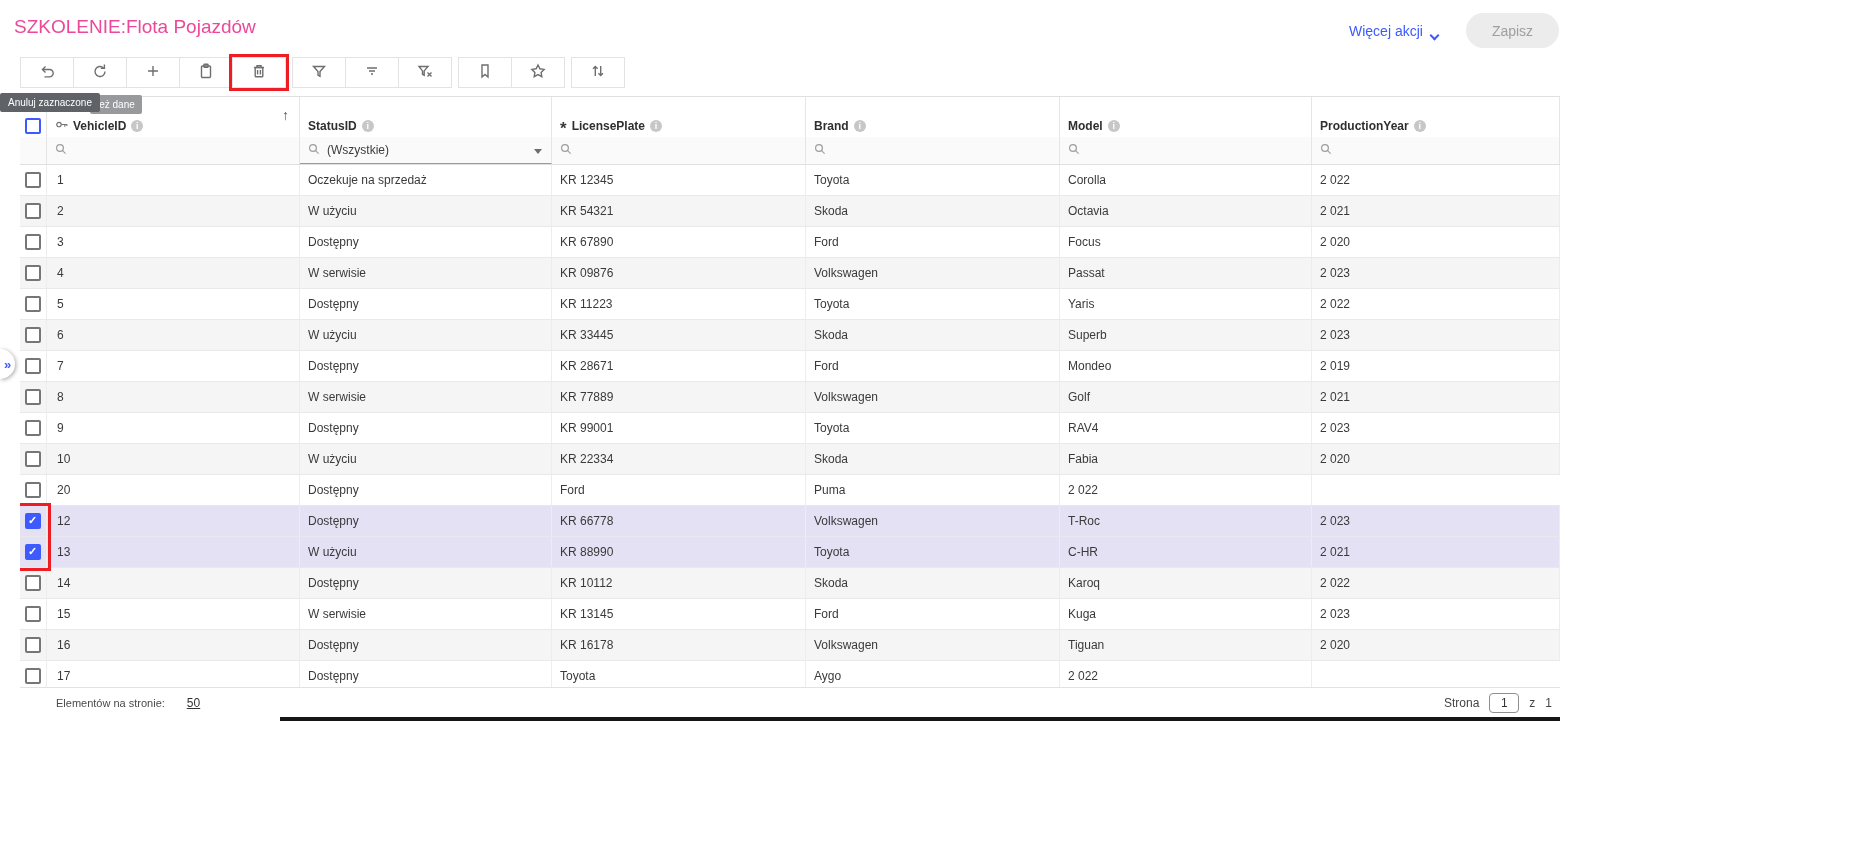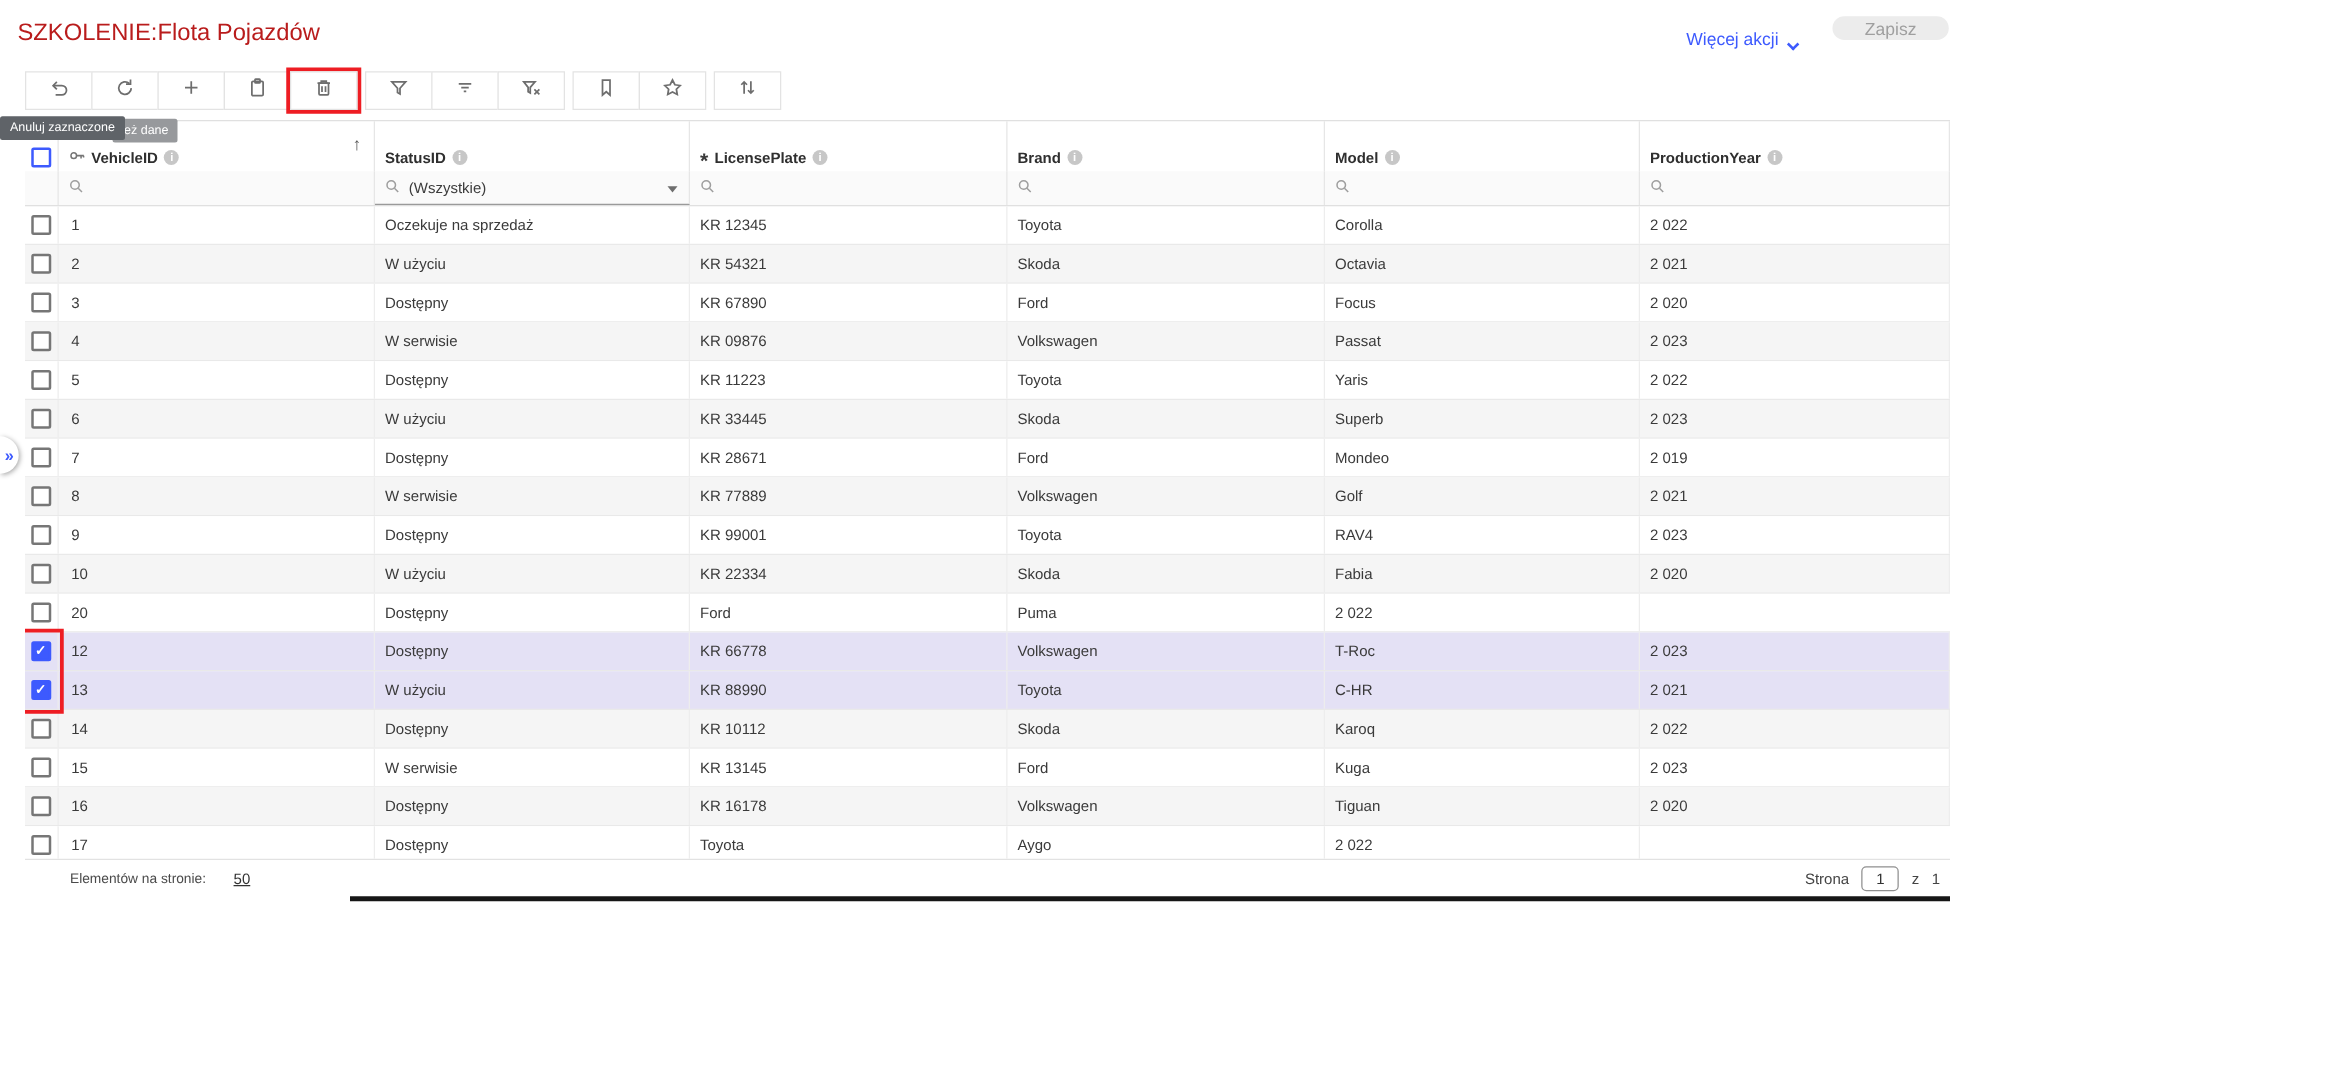--- a/index.html
+++ b/index.html
@@ -8,7 +8,7 @@
           --cols: 27px 253px 252px 254px 254px 252px 248px; }
 
   
-  .title { position:absolute; left:14px; top:16px; font-size:19px; color:#b91c1c; }
+  .title { position:absolute; left:14px; top:16px; font-size:19px; color:#ec4899; }
   .more-actions { position:absolute; left:1349px; top:23px; font-size:14px; color:var(--accent);
                   display:flex; align-items:flex-end; gap:8px; cursor:pointer; }
   .chev { width:7px; height:7px; border-right:2px solid var(--accent); border-bottom:2px solid var(--accent);

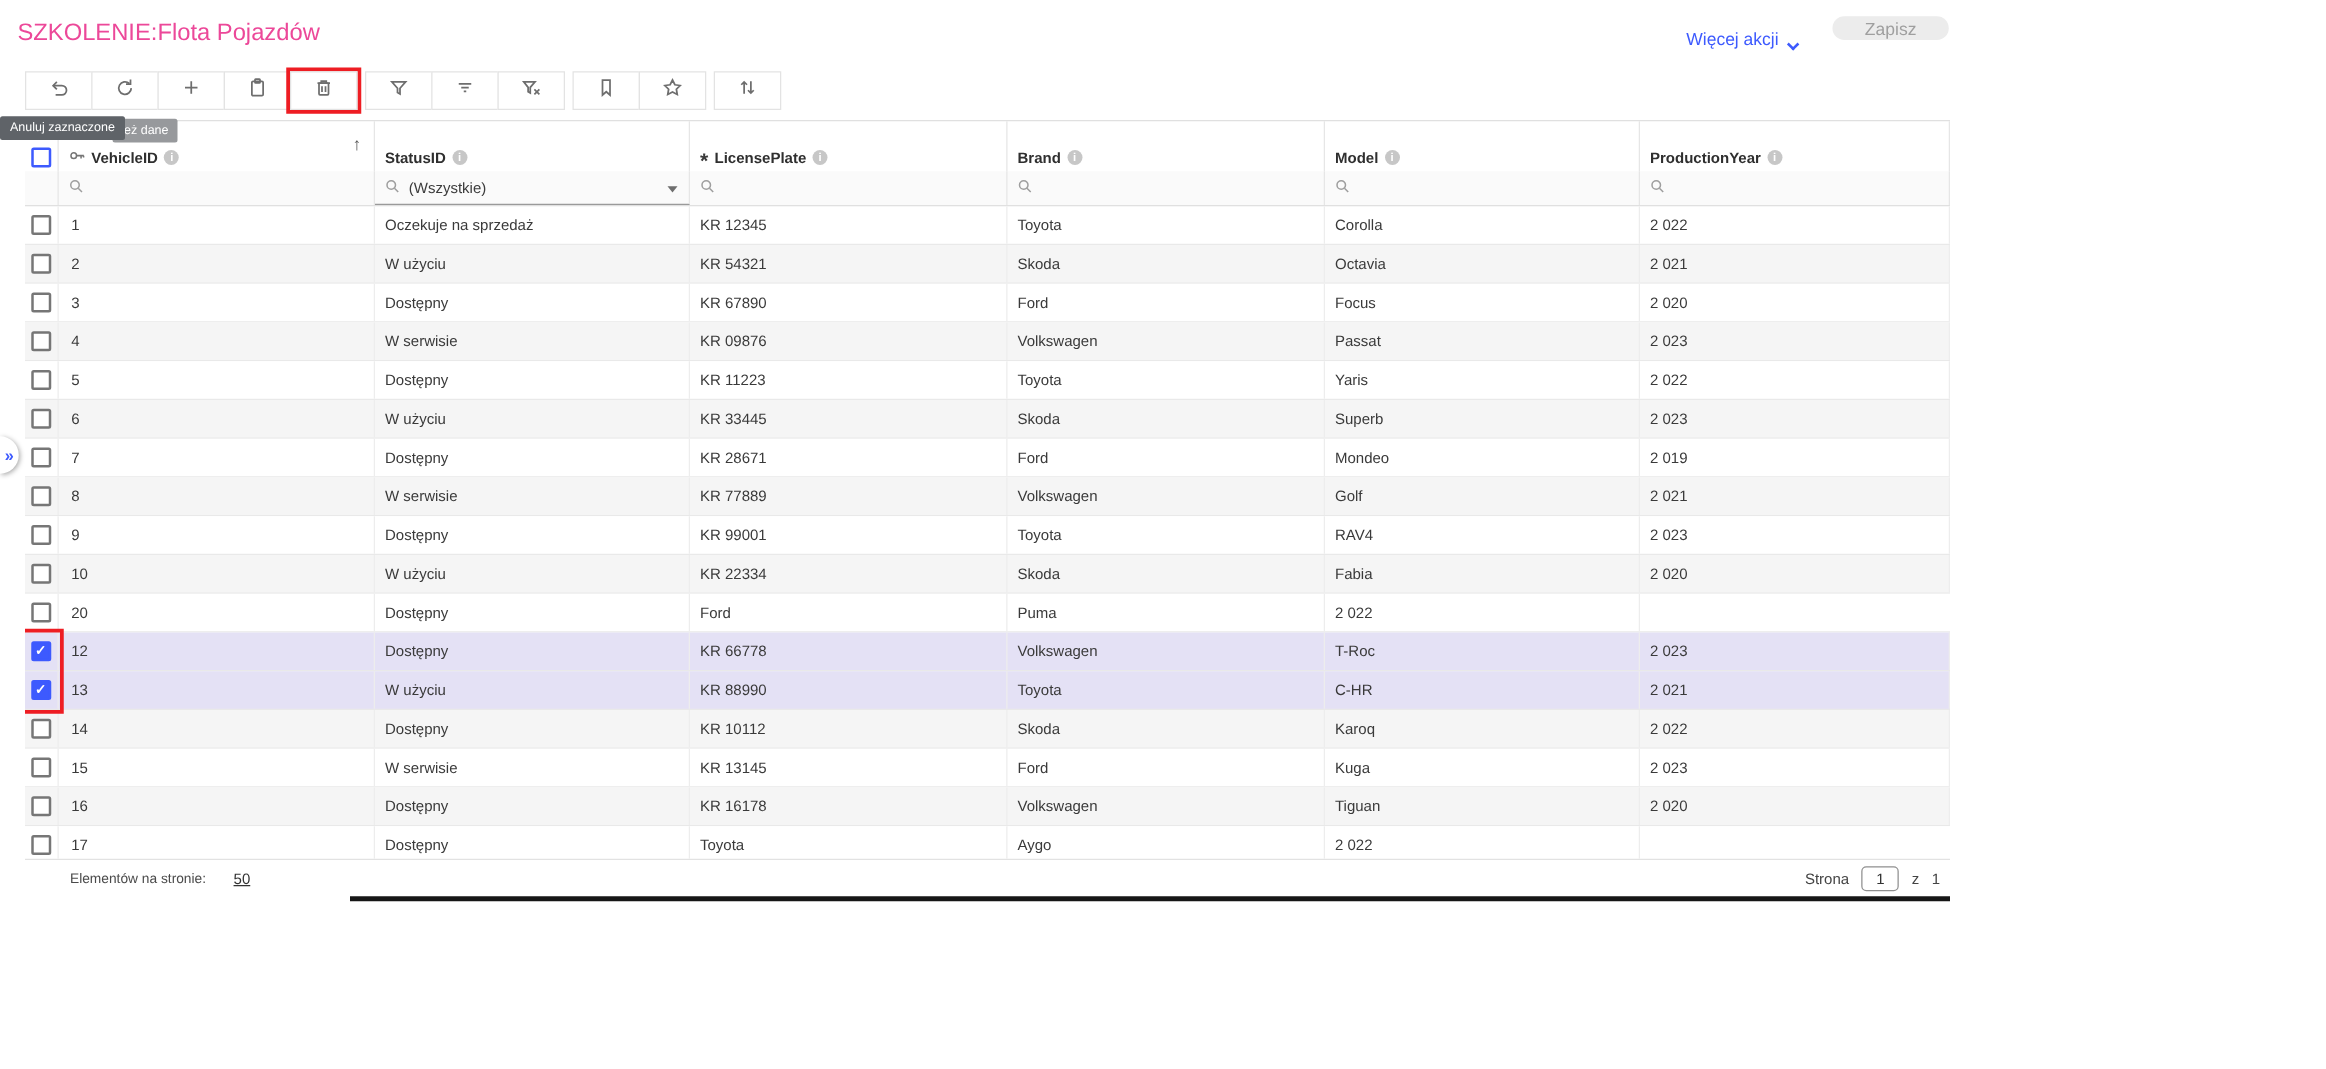--- a/index.html
+++ b/index.html
@@ -13,7 +13,7 @@
                   display:flex; align-items:flex-end; gap:8px; cursor:pointer; }
   .chev { width:7px; height:7px; border-right:2px solid var(--accent); border-bottom:2px solid var(--accent);
           transform:rotate(45deg); margin-top:-4px; }
-  .save-btn { position:absolute; left:1466px; top:13px; width:93px; height:19px; border-radius:18px;
+  .save-btn { position:absolute; left:1466px; top:13px; width:93px; height:35px; border-radius:18px;
               background:#ececec; color:#9f9f9f; font-size:14px; border:none; }
 
   

